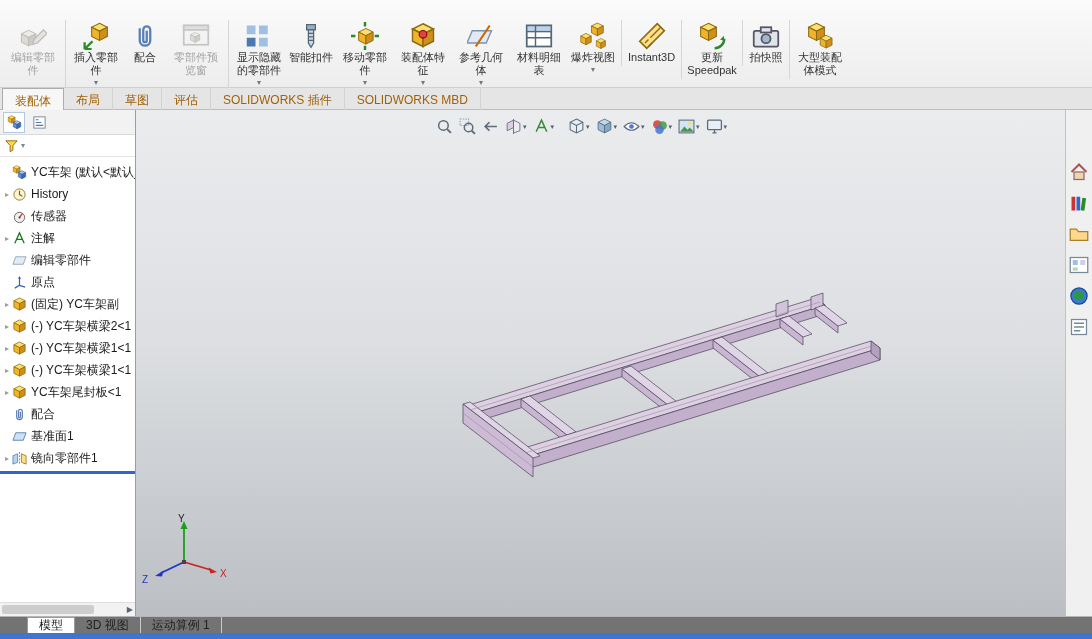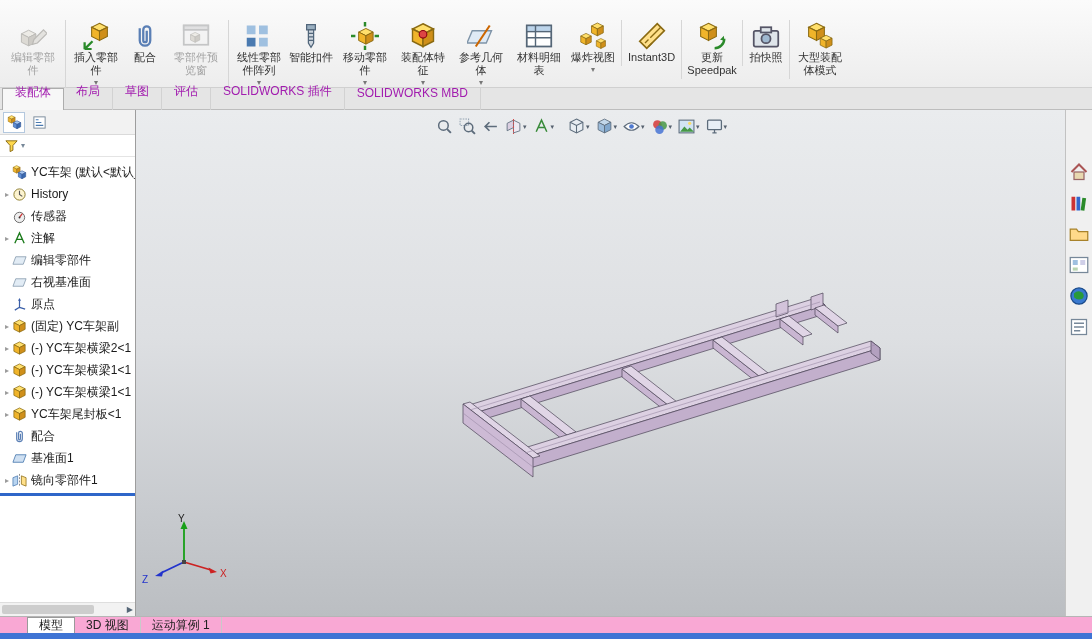--- a/index.html
+++ b/index.html
@@ -324,7 +324,7 @@
             <use href="#i-pattern"></use>
           </svg>
         </span>
-    <span class="rlabel">线性零部件阵列</span>
+    <span class="rlabel">显示隐藏的零部件</span>
     <span class="rcaret">▾</span>
   </div>
       <div class="rbtn">

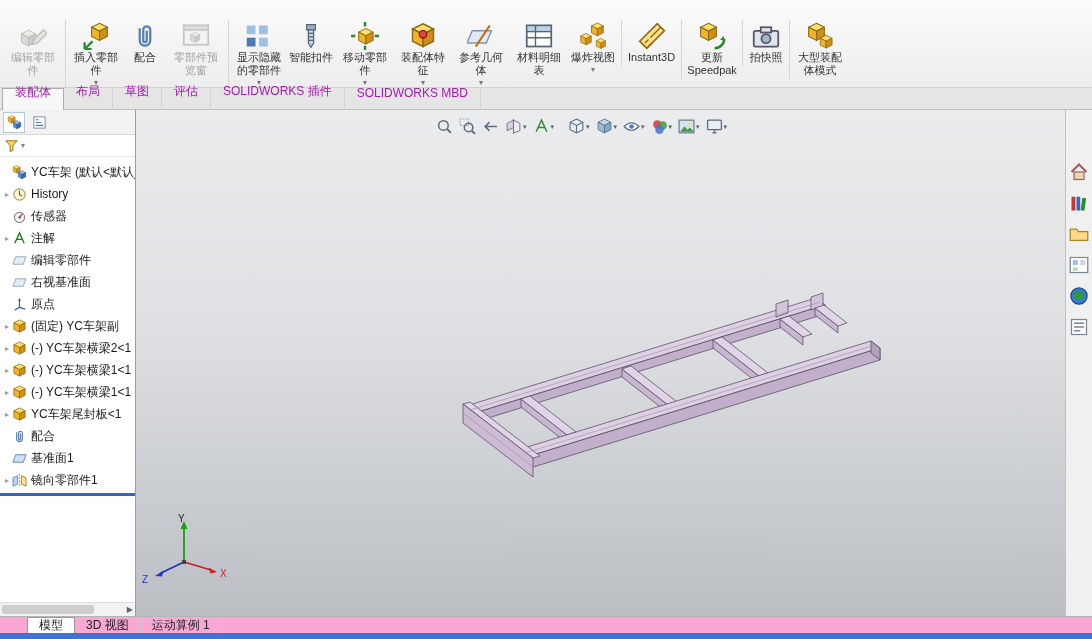--- a/index.html
+++ b/index.html
@@ -20,7 +20,7 @@
   
   .tabrow{position:absolute;left:0;top:88px;width:100%;height:22px;background:#e5e5e5;border-bottom:1px solid #bdbdbd;display:flex;align-items:center}
   .tabs{display:flex;height:100%;align-items:stretch;padding-left:2px}
-  .tab{font-size:12px;color:#a21caf;padding:12px 12px;border-right:1px solid #d2d2d2;display:flex;align-items:flex-end}
+  .tab{font-size:12px;color:#a16207;padding:12px 12px;border-right:1px solid #d2d2d2;display:flex;align-items:center}
   .tab.active{background:#f7f7f7;border:1px solid #adadad;border-bottom:none}
   .wincontrols{margin-left:auto;display:flex;gap:17px;padding-right:12px;align-items:center}
   .wbtn{font-size:10px;color:#707070;line-height:10px}

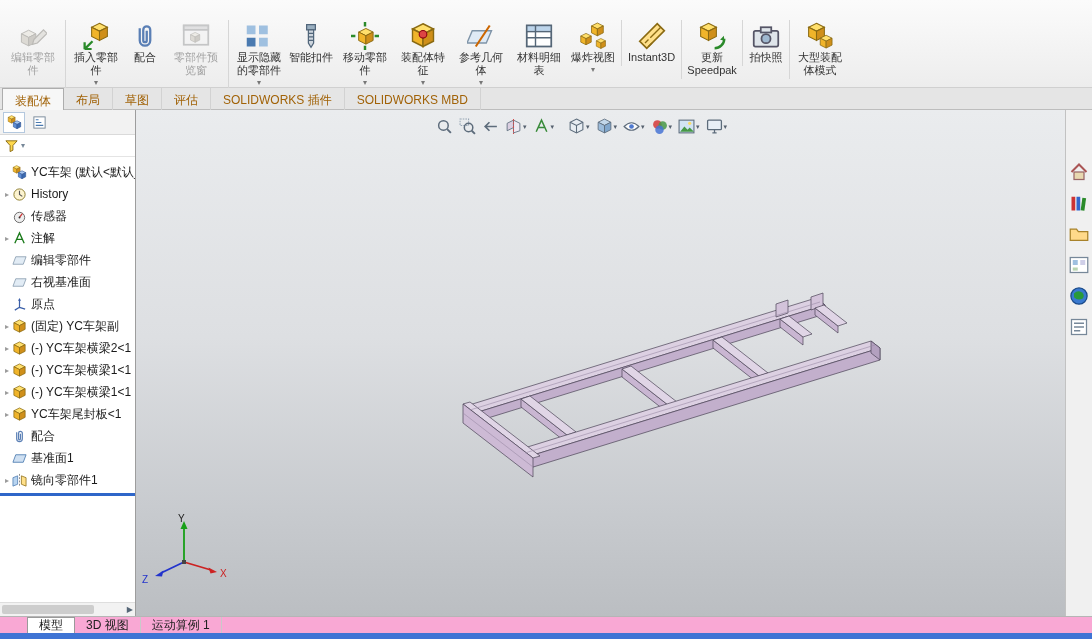--- a/index.html
+++ b/index.html
@@ -524,15 +524,6 @@
     <span class="tw" style="visibility: hidden;">▸</span>
     <span class="ticon">
             <svg class="svgic" aria-hidden="true">
-              <use href="#i-plane"></use>
-            </svg>
-          </span>
-    <span class="tlabel">右视基准面</span>
-  </div>
-        <div class="tree-item">
-    <span class="tw" style="visibility: hidden;">▸</span>
-    <span class="ticon">
-            <svg class="svgic" aria-hidden="true">
               <use href="#i-origin"></use>
             </svg>
           </span>

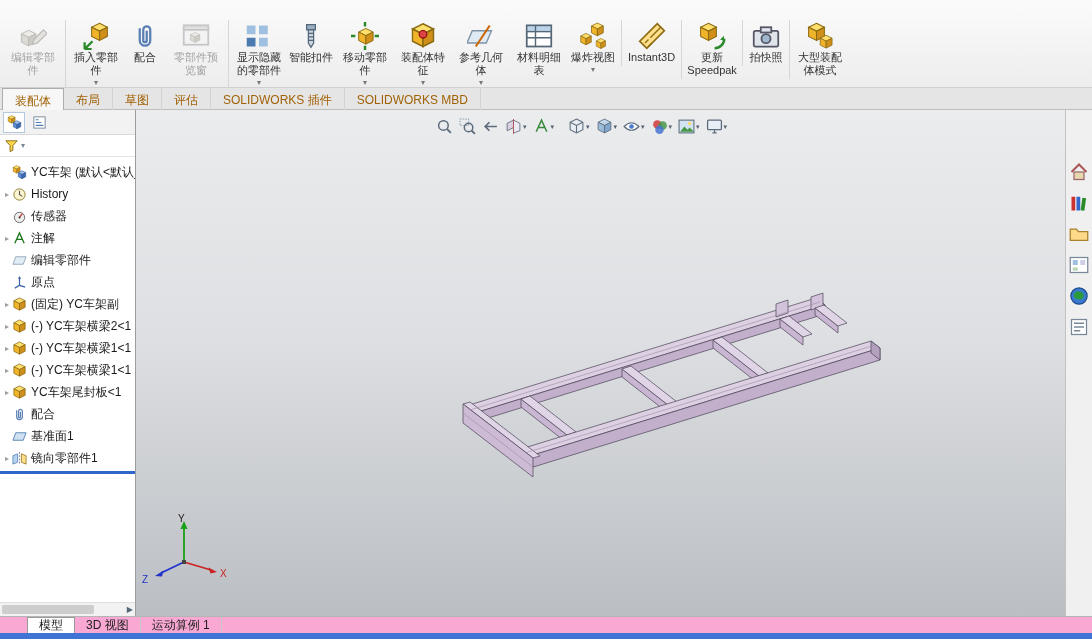--- a/index.html
+++ b/index.html
@@ -64,7 +64,7 @@
   .tpicon{width:20px;height:20px;display:block}
 
   
-  .bottombar{position:absolute;left:0;top:616px;width:100%;height:17px;background:#f9a8d4;border-top:1px solid #b5b5b5;display:flex;align-items:stretch;font-size:12px}
+  .bottombar{position:absolute;left:0;top:616px;width:100%;height:17px;background:#737373;border-top:1px solid #b5b5b5;display:flex;align-items:stretch;font-size:12px}
   .bnav{display:flex;gap:3px;padding:0 5px;align-items:center}
   .bnavbtn{font-size:7px;color:#666;padding:0 1px}
   .btabs{display:flex;align-items:stretch}

